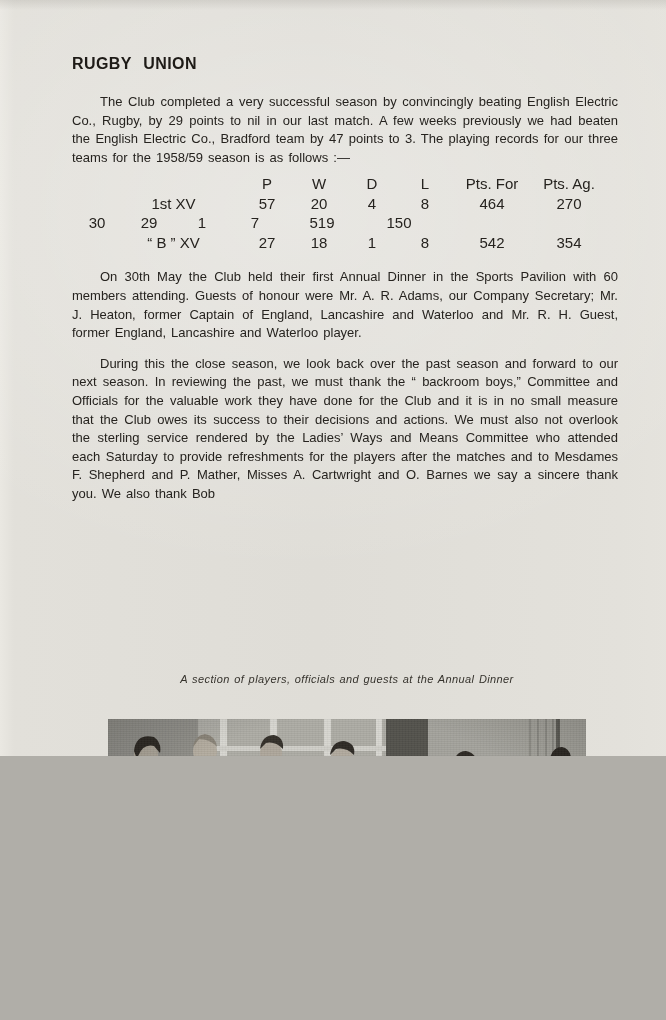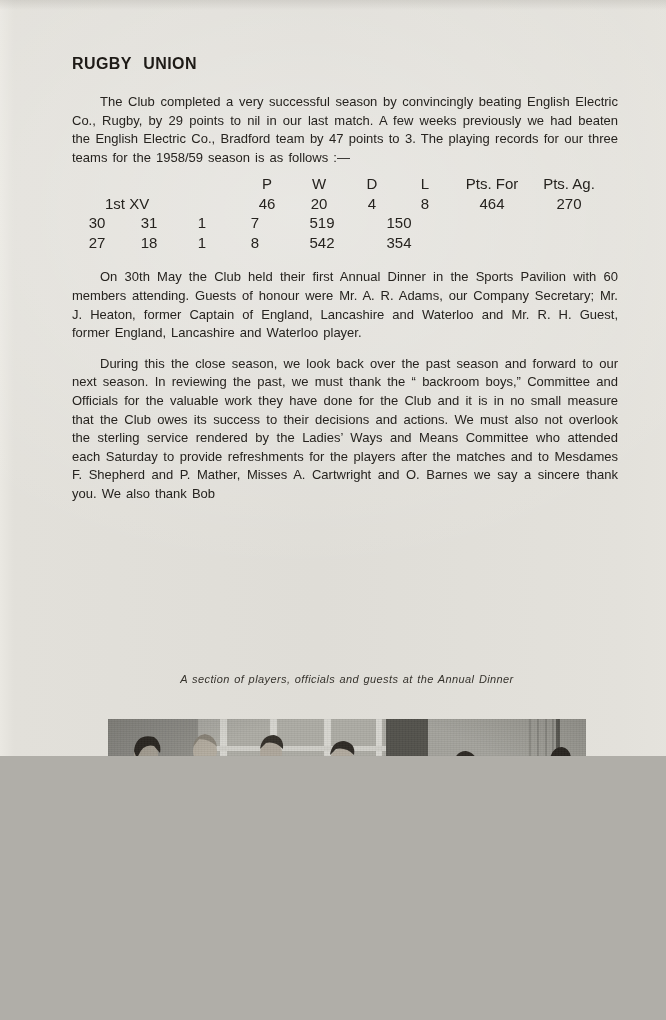--- a/index.html
+++ b/index.html
@@ -33,7 +33,7 @@
   .records{margin:7px 0 16px 0;font-size:15px;}
   .trow{display:flex;line-height:19.5px;}
   .trow .c{text-align:center;flex:0 0 auto;}
-  .c.team{width:170px;text-align:left;padding-left:33px;box-sizing:border-box;}
+  .c.team{width:170px;text-align:center;padding-left:33px;box-sizing:border-box;}
   .c.cp{width:50px;} .c.cw{width:54px;} .c.cd{width:52px;} .c.cl{width:54px;}
   .c.cfor{width:80px;} .c.cag{width:74px;}
   .caption{

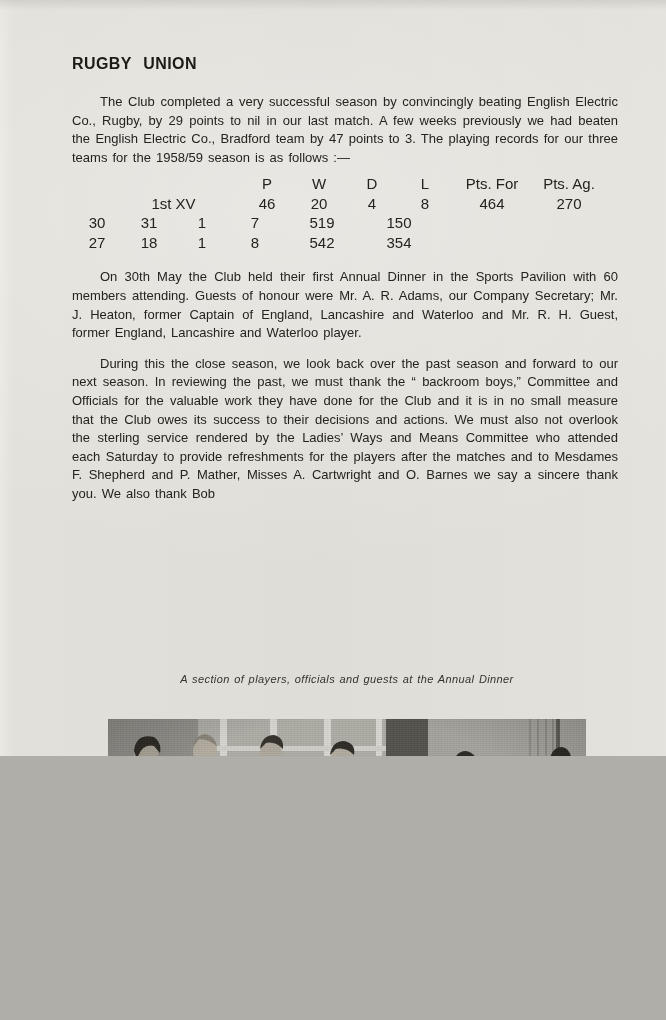--- a/index.html
+++ b/index.html
@@ -76,7 +76,7 @@
       </div>
       <div class="trow">
         <span class="c team">1st XV</span>
-        <span class="c cp">46</span>
+        <span class="c cp">57</span>
         <span class="c cw">20</span>
         <span class="c cd">4</span>
         <span class="c cl">8</span>

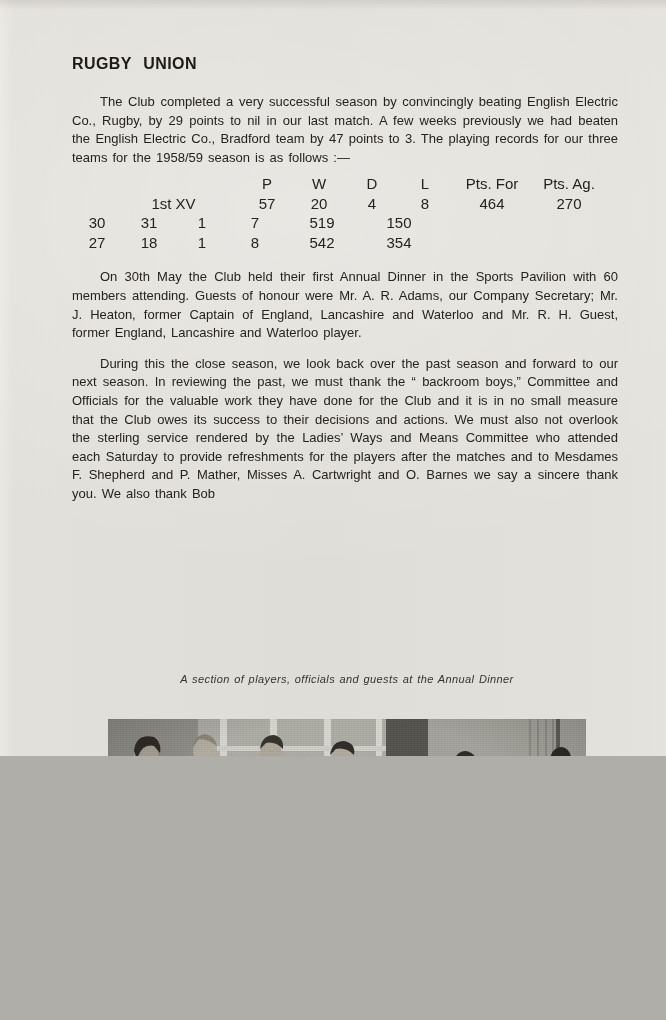--- a/index.html
+++ b/index.html
@@ -85,7 +85,7 @@
       </div>
       <div class="trow">
         <span class="c cp">30</span>
-        <span class="c cw">31</span>
+        <span class="c cw">29</span>
         <span class="c cd">1</span>
         <span class="c cl">7</span>
         <span class="c cfor">519</span>

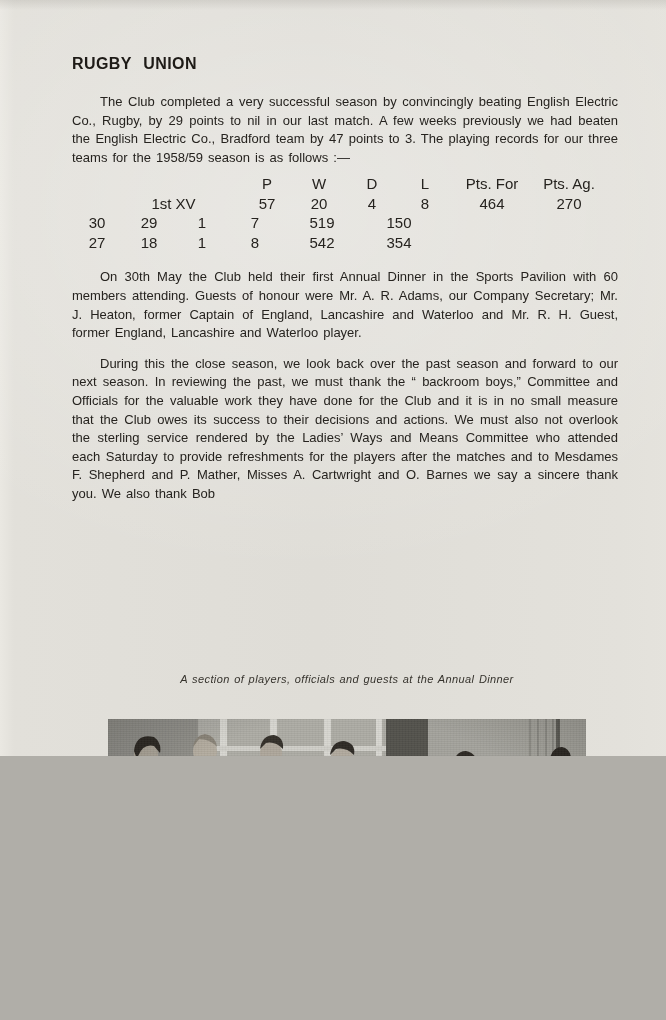--- a/index.html
+++ b/index.html
@@ -92,6 +92,7 @@
         <span class="c cag">150</span>
       </div>
       <div class="trow">
+        <span class="c team">“ B ” XV</span>
         <span class="c cp">27</span>
         <span class="c cw">18</span>
         <span class="c cd">1</span>

